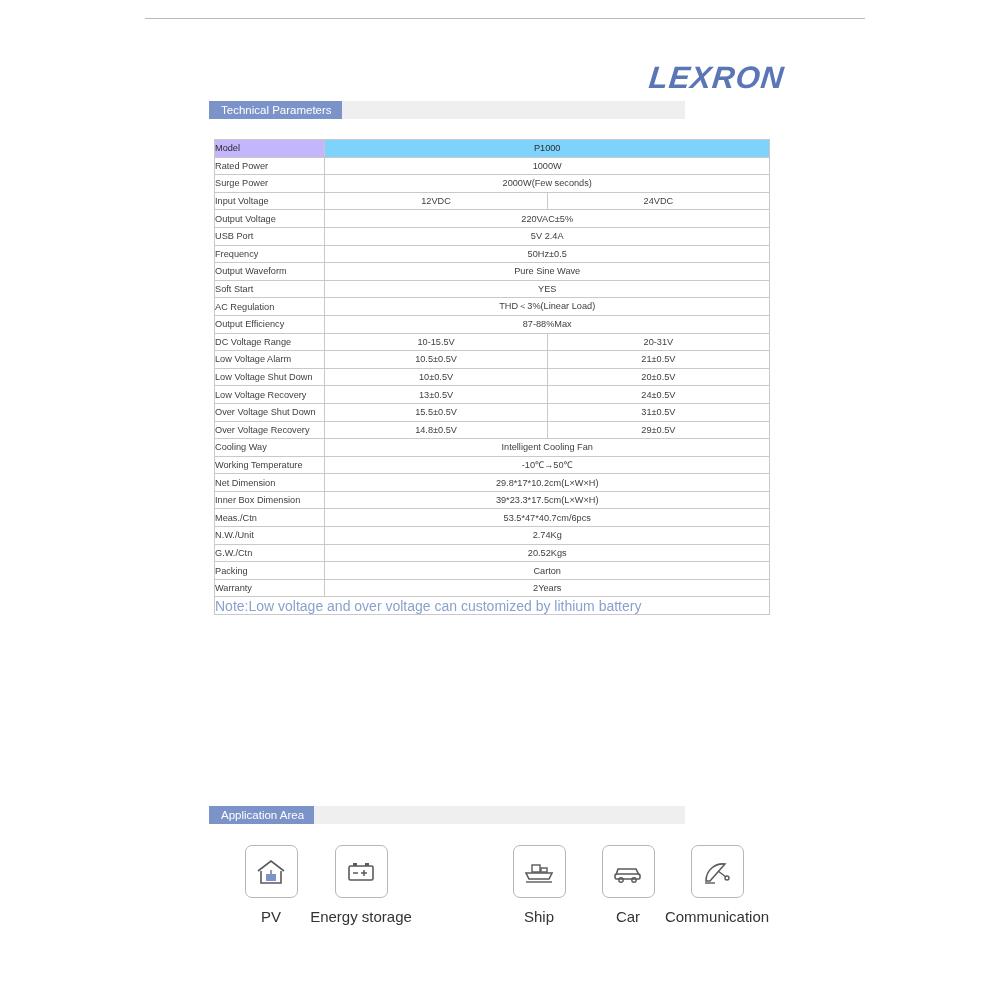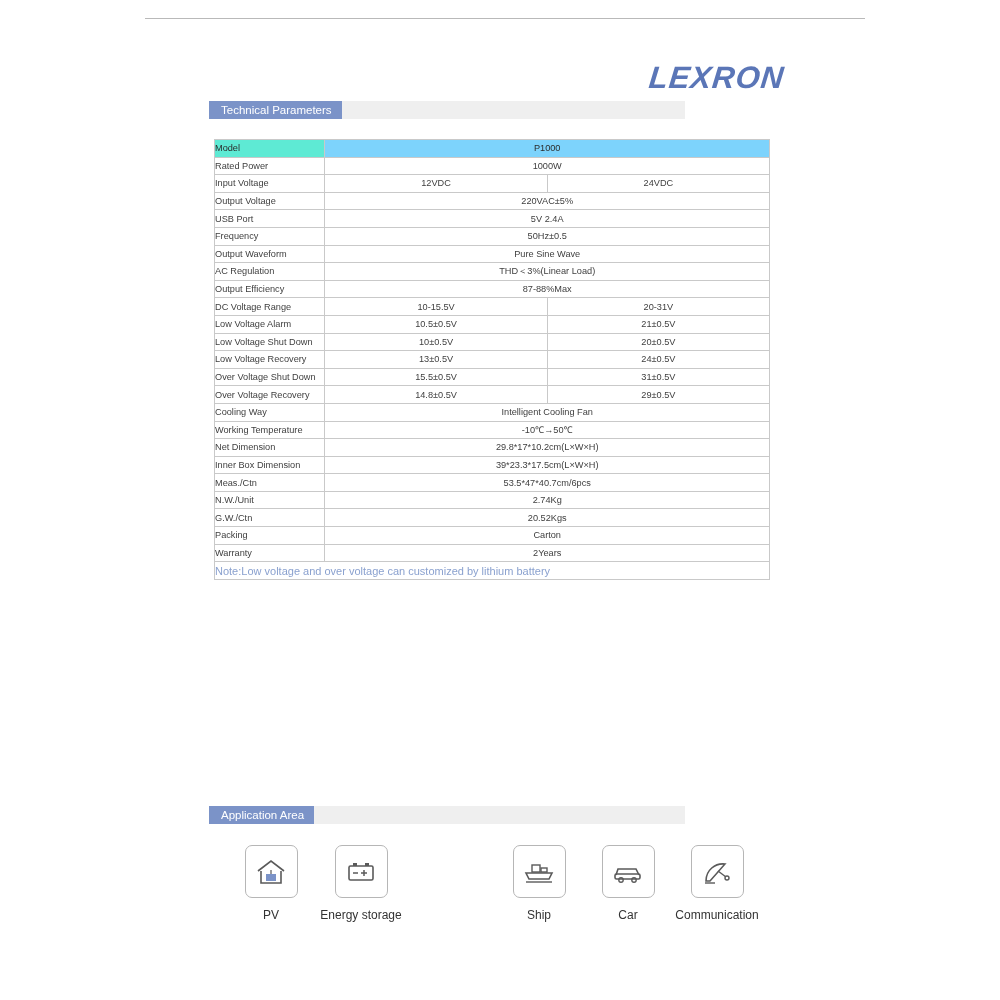--- a/index.html
+++ b/index.html
@@ -98,7 +98,7 @@
     color: #2c2c2c;
   }
   tr.head td.label {
-    background: #5eead4;
+    background: #c4b5fd;
   }
   td.note {
     color: #8aa1cf;

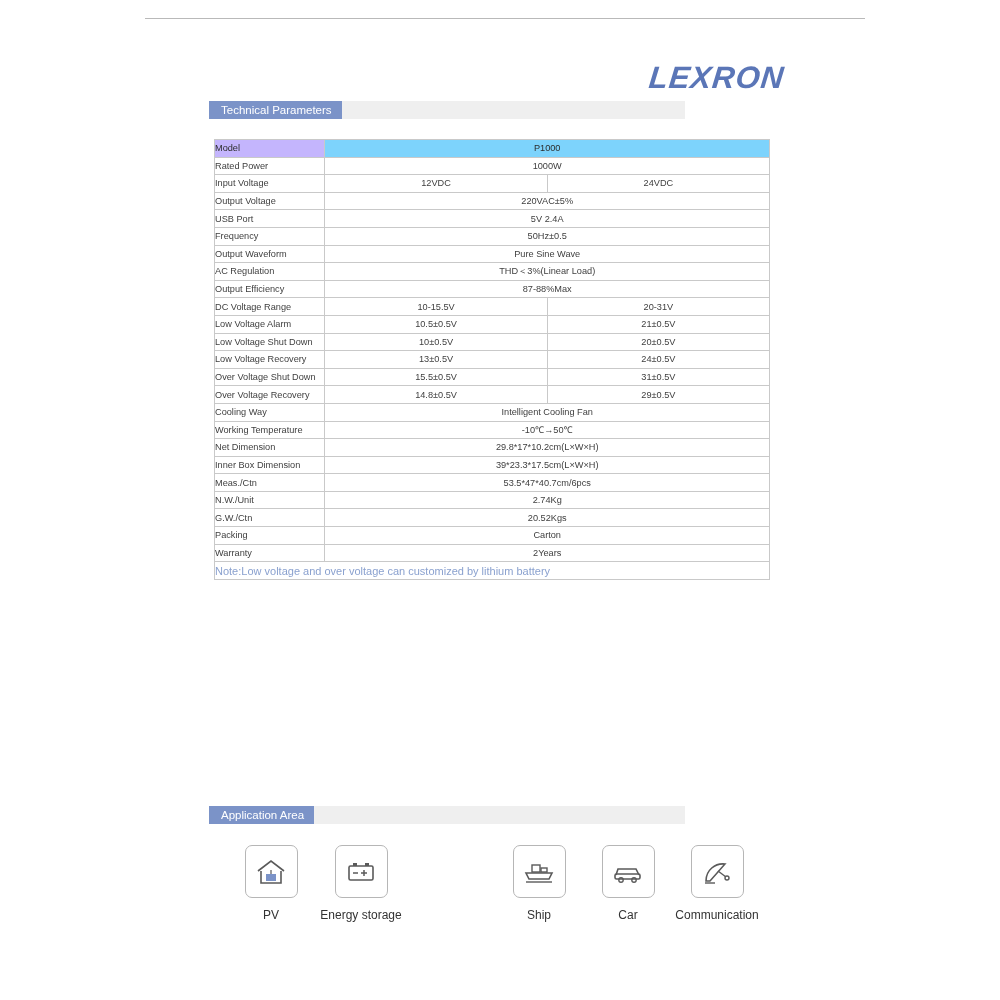--- a/index.html
+++ b/index.html
@@ -170,6 +170,10 @@
           <td class="val" colspan="2">1000W</td>
         </tr>
         <tr>
+          <td class="label">Surge Power</td>
+          <td class="val" colspan="2">2000W(Few seconds)</td>
+        </tr>
+        <tr>
           <td class="label">Input Voltage</td>
           <td class="val" style="width: 223px;">12VDC</td>
           <td class="val" style="width: 223px;">24VDC</td>

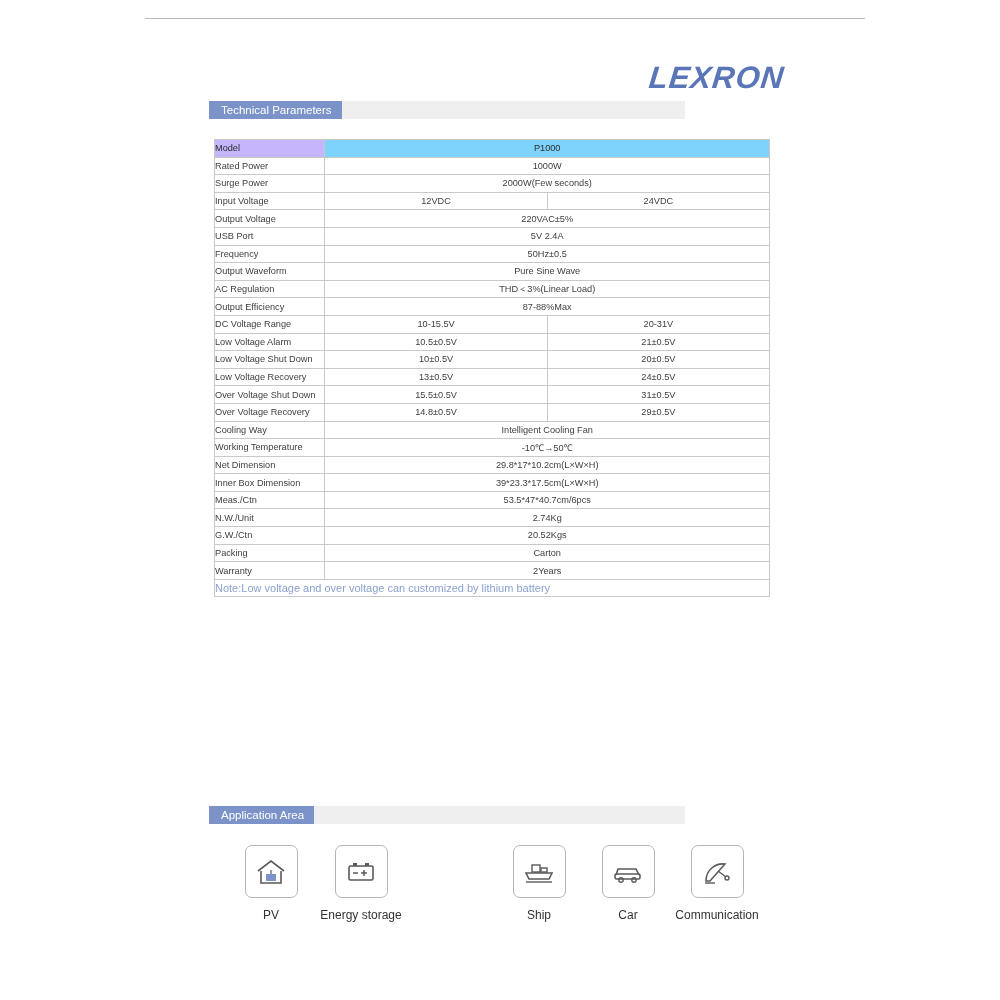--- a/index.html
+++ b/index.html
@@ -195,6 +195,10 @@
           <td class="val" colspan="2">Pure Sine Wave</td>
         </tr>
         <tr>
+          <td class="label">Soft Start</td>
+          <td class="val" colspan="2">YES</td>
+        </tr>
+        <tr>
           <td class="label">AC Regulation</td>
           <td class="val" colspan="2">THD＜3%(Linear Load)</td>
         </tr>

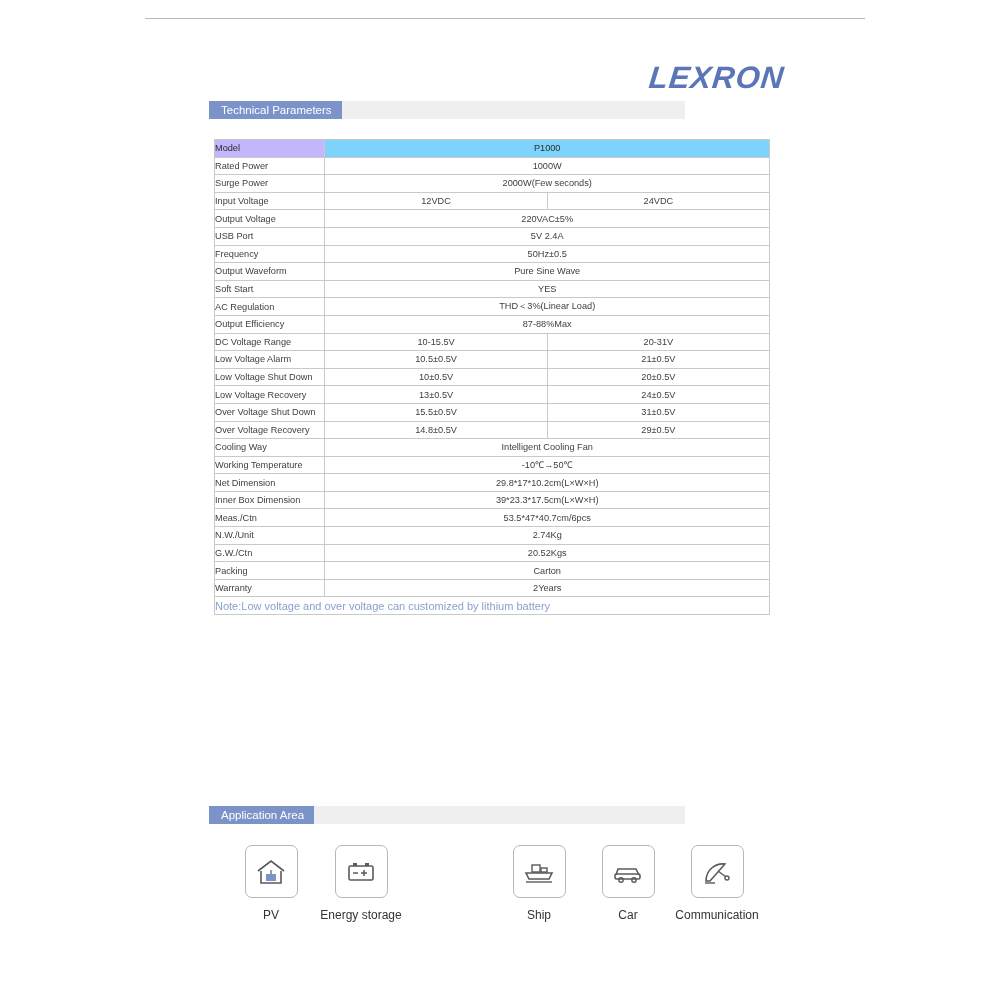--- a/index.html
+++ b/index.html
@@ -104,7 +104,7 @@
     color: #8aa1cf;
     padding-left: 7px;
     text-align: left;
-    font-size: 11px;
+    font-size: 14px;
     height: 18px;
   }
 

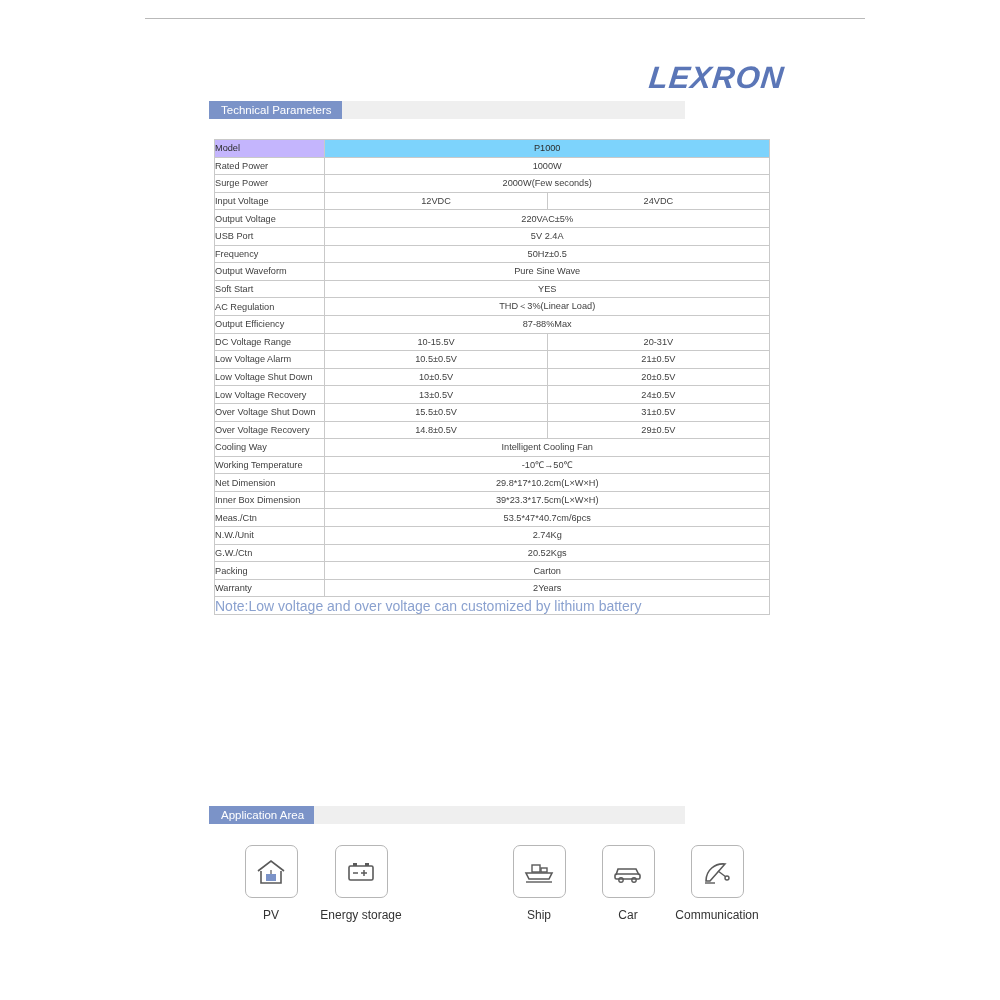--- a/index.html
+++ b/index.html
@@ -133,7 +133,7 @@
   }
   .app .cap {
     margin-top: 10px;
-    font-size: 12px;
+    font-size: 15px;
     color: #333;
     white-space: nowrap;
   }

